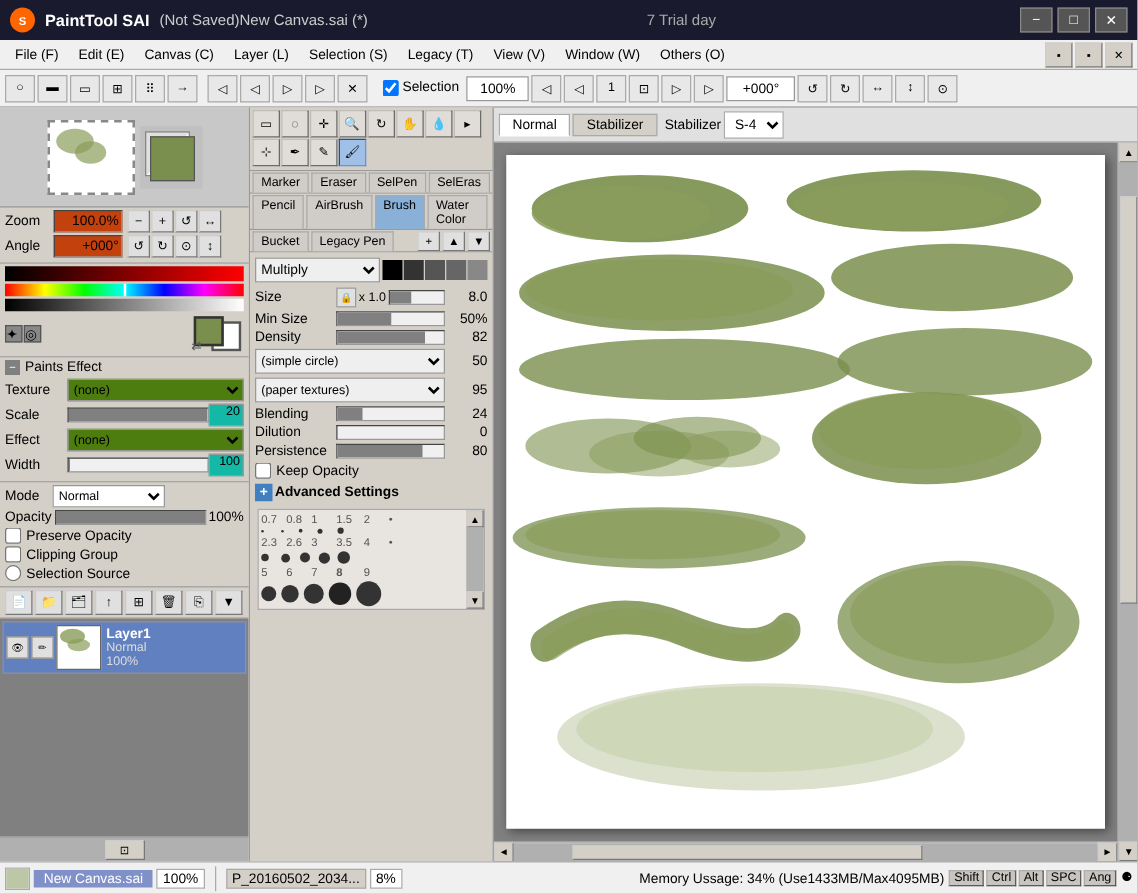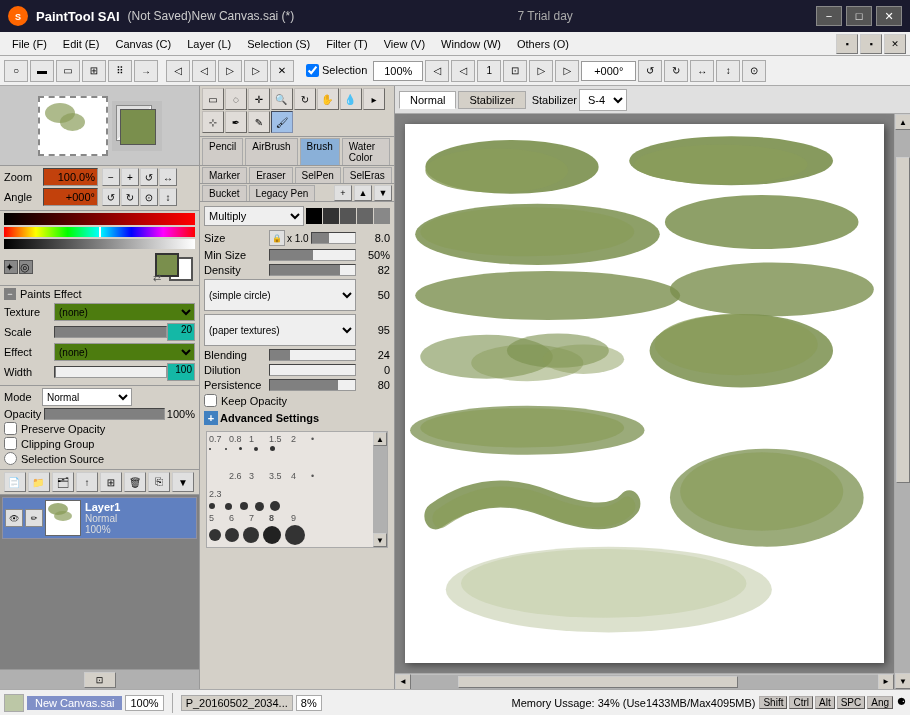--- a/index.html
+++ b/index.html
@@ -815,7 +815,7 @@
   <span class="menu-item">Canvas (C)</span>
   <span class="menu-item">Layer (L)</span>
   <span class="menu-item">Selection (S)</span>
-  <span class="menu-item">Filter (T)</span>
+  <span class="menu-item">Legacy (T)</span>
   <span class="menu-item">View (V)</span>
   <span class="menu-item">Window (W)</span>
   <span class="menu-item">Others (O)</span>

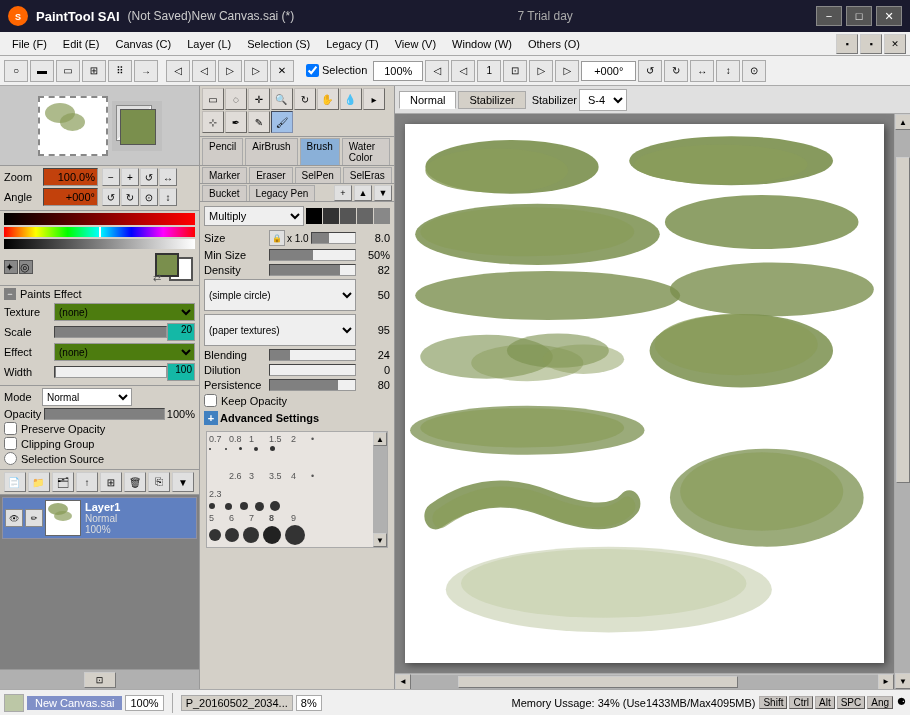--- a/index.html
+++ b/index.html
@@ -1027,17 +1027,17 @@
       </div>
     </div>
 
+    <div style="display:flex;background:#d4d0c8;border-bottom:1px solid #999;padding:1px 2px 0;">
+      <div class="brush-tab">Marker</div>
+      <div class="brush-tab">Eraser</div>
+      <div class="brush-tab">SelPen</div>
+      <div class="brush-tab">SelEras</div>
+    </div>
     <div id="brush-tabs">
       <div class="brush-tab">Pencil</div>
       <div class="brush-tab">AirBrush</div>
       <div class="brush-tab active">Brush</div>
       <div class="brush-tab">Water Color</div>
-    </div>
-    <div style="display:flex;background:#d4d0c8;border-bottom:1px solid #999;padding:1px 2px 0;">
-      <div class="brush-tab">Marker</div>
-      <div class="brush-tab">Eraser</div>
-      <div class="brush-tab">SelPen</div>
-      <div class="brush-tab">SelEras</div>
     </div>
     <div style="display:flex;background:#d4d0c8;border-bottom:1px solid #999;padding:1px 2px 0;">
       <div class="brush-tab">Bucket</div>

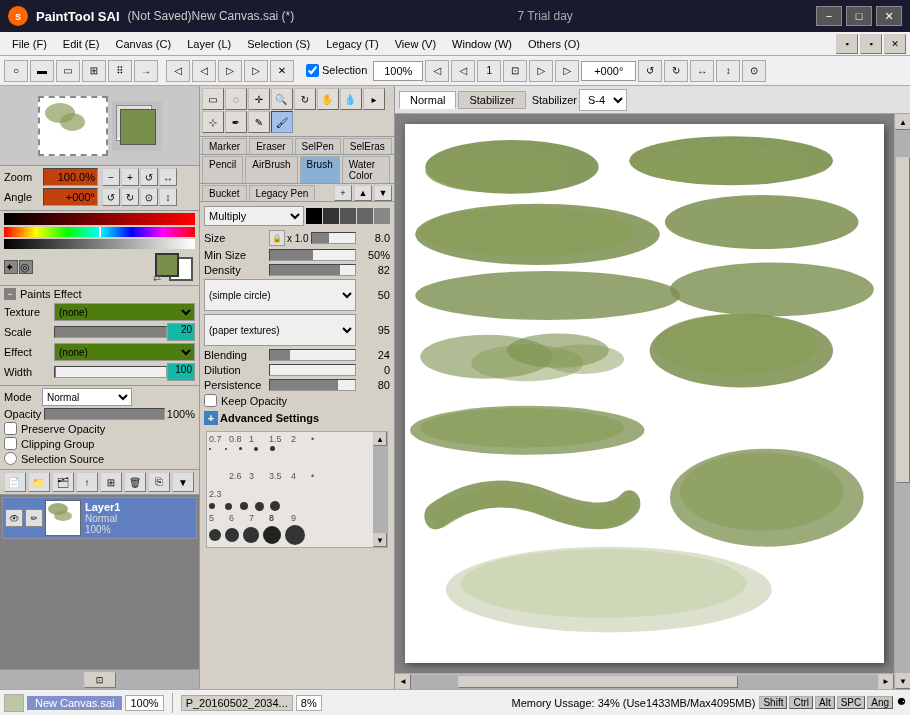--- a/index.html
+++ b/index.html
@@ -555,7 +555,7 @@
     }
     .bp-select {
       flex: 1;
-      height: 32px;
+      height: 20px;
       font-size: 10px;
       border: 1px solid #999;
     }

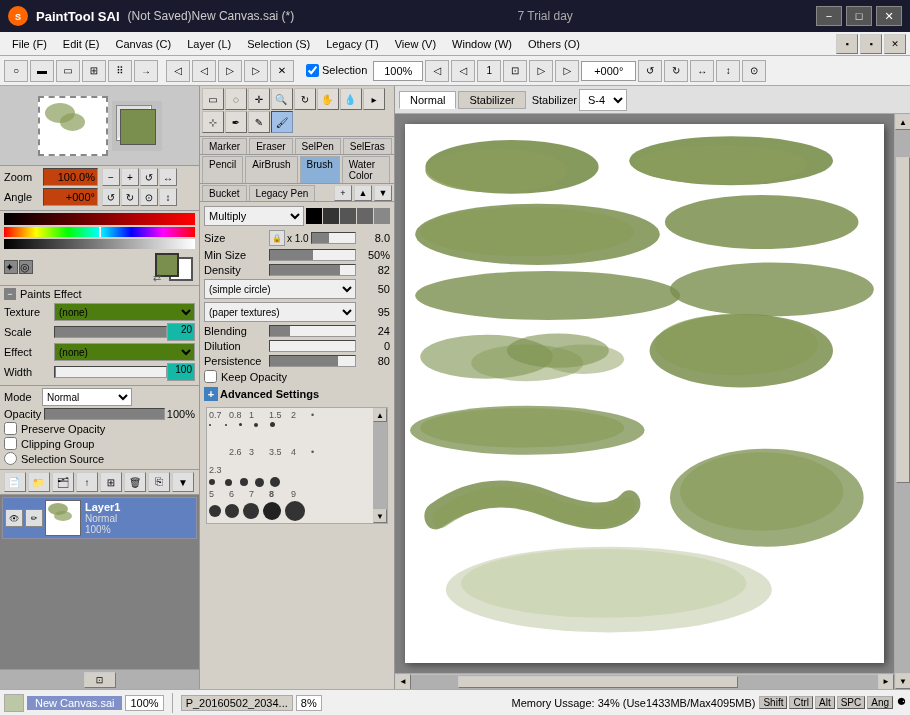--- a/index.html
+++ b/index.html
@@ -1160,7 +1160,7 @@
             </div>
 
             <div style="display:flex;align-items:center;gap:4px;margin-bottom:2px;">
-              <span style="font-size:9px;color:#555;width:16px;margin-top:36px;">2.3</span>
+              <span style="font-size:9px;color:#555;width:16px;">2.3</span>
               <span style="font-size:9px;color:#555;width:16px;">2.6</span>
               <span style="font-size:9px;color:#555;width:16px;">3</span>
               <span style="font-size:9px;color:#555;width:18px;">3.5</span>

